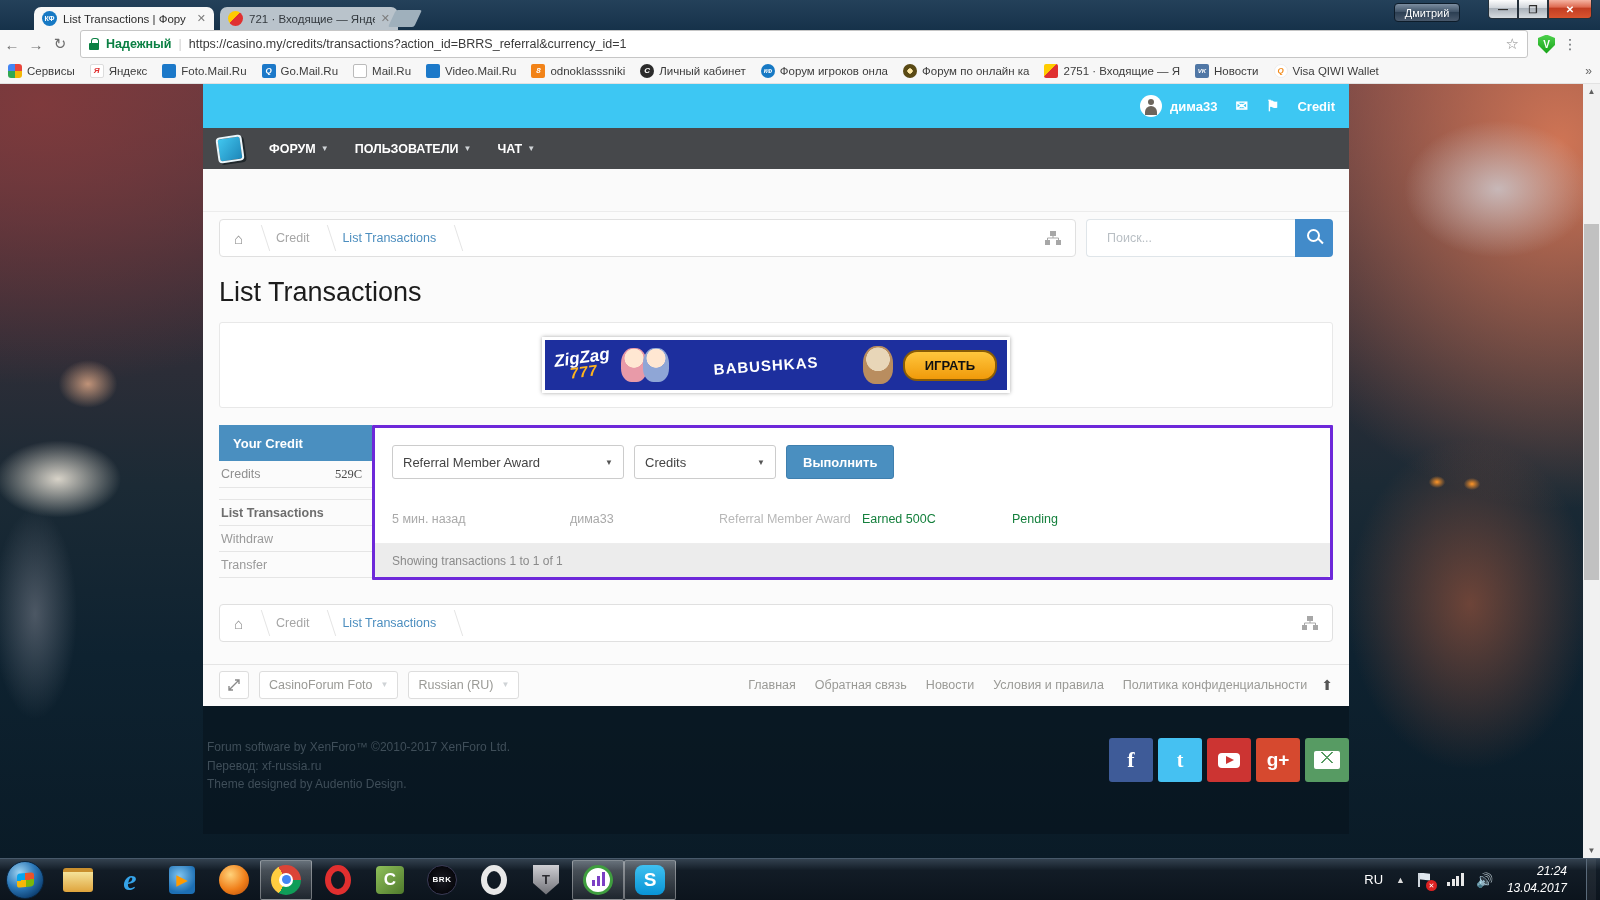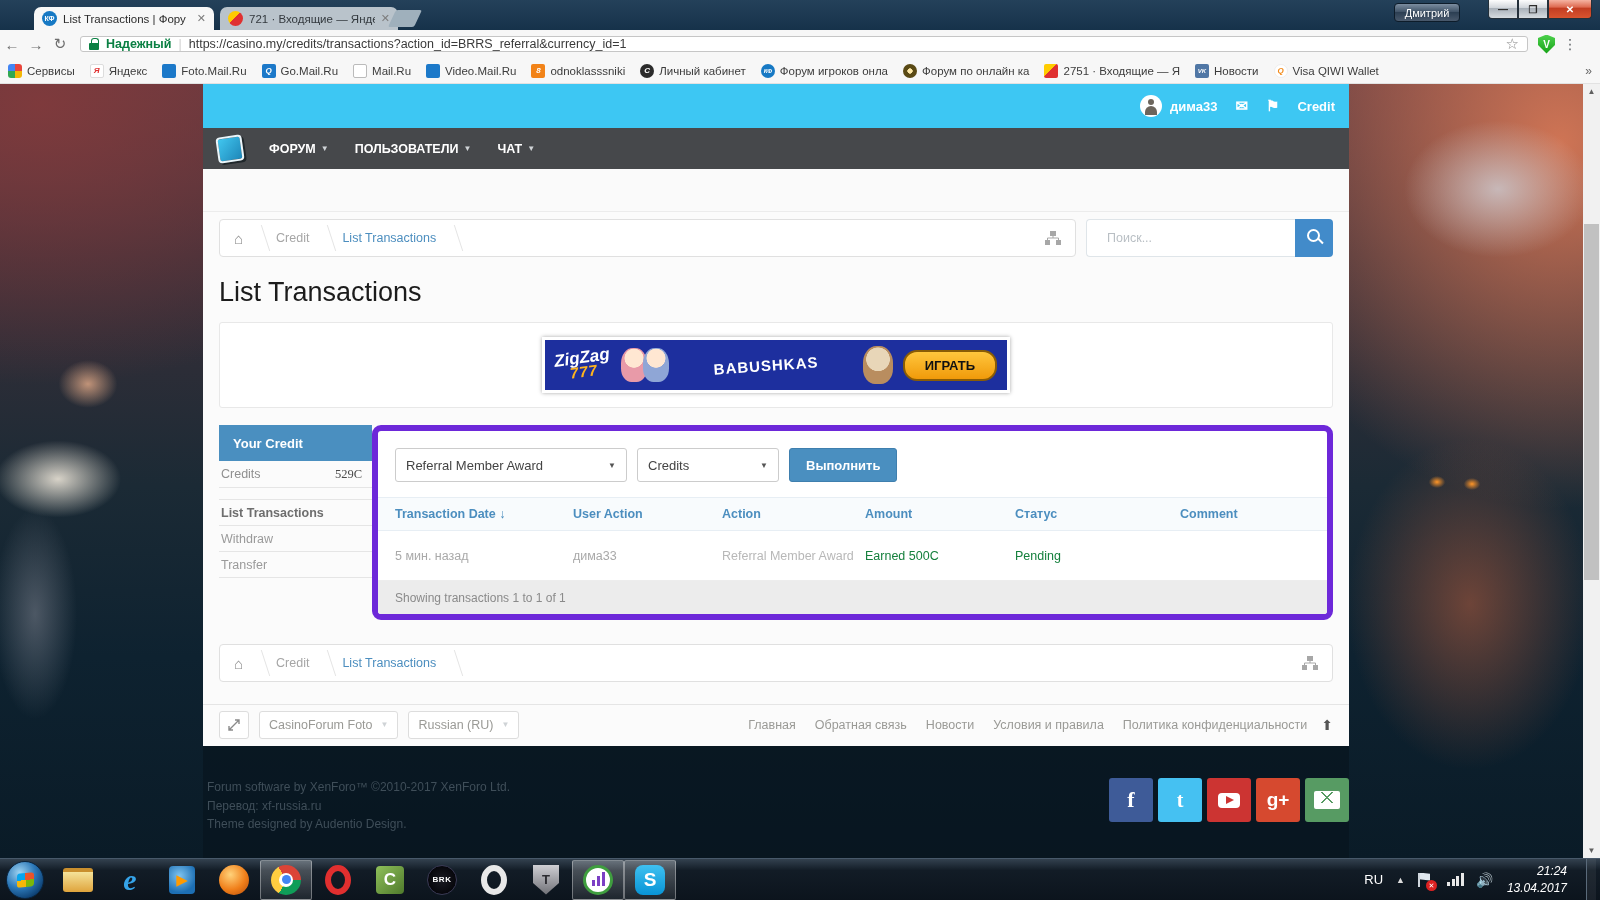--- a/index.html
+++ b/index.html
@@ -38,7 +38,7 @@
   .toolbar { position:absolute; left:0; top:30px; width:1600px; height:28px;
     background:#f7f7f7; display:flex; align-items:center; }
   .navbtn { width:24px; text-align:center; font-size:15px; color:#6e6e6e; }
-  .urlbar { position:relative; margin-left:8px; width:1448px; height:16px; background:#fff;
+  .urlbar { position:relative; margin-left:8px; width:1448px; height:28px; background:#fff;
     border:1px solid #c6c6c6; border-radius:3px; display:flex; align-items:center;
     padding:0 8px; gap:7px; font-size:12.5px; }
   .lock { width:10px; height:12px; position:relative; }

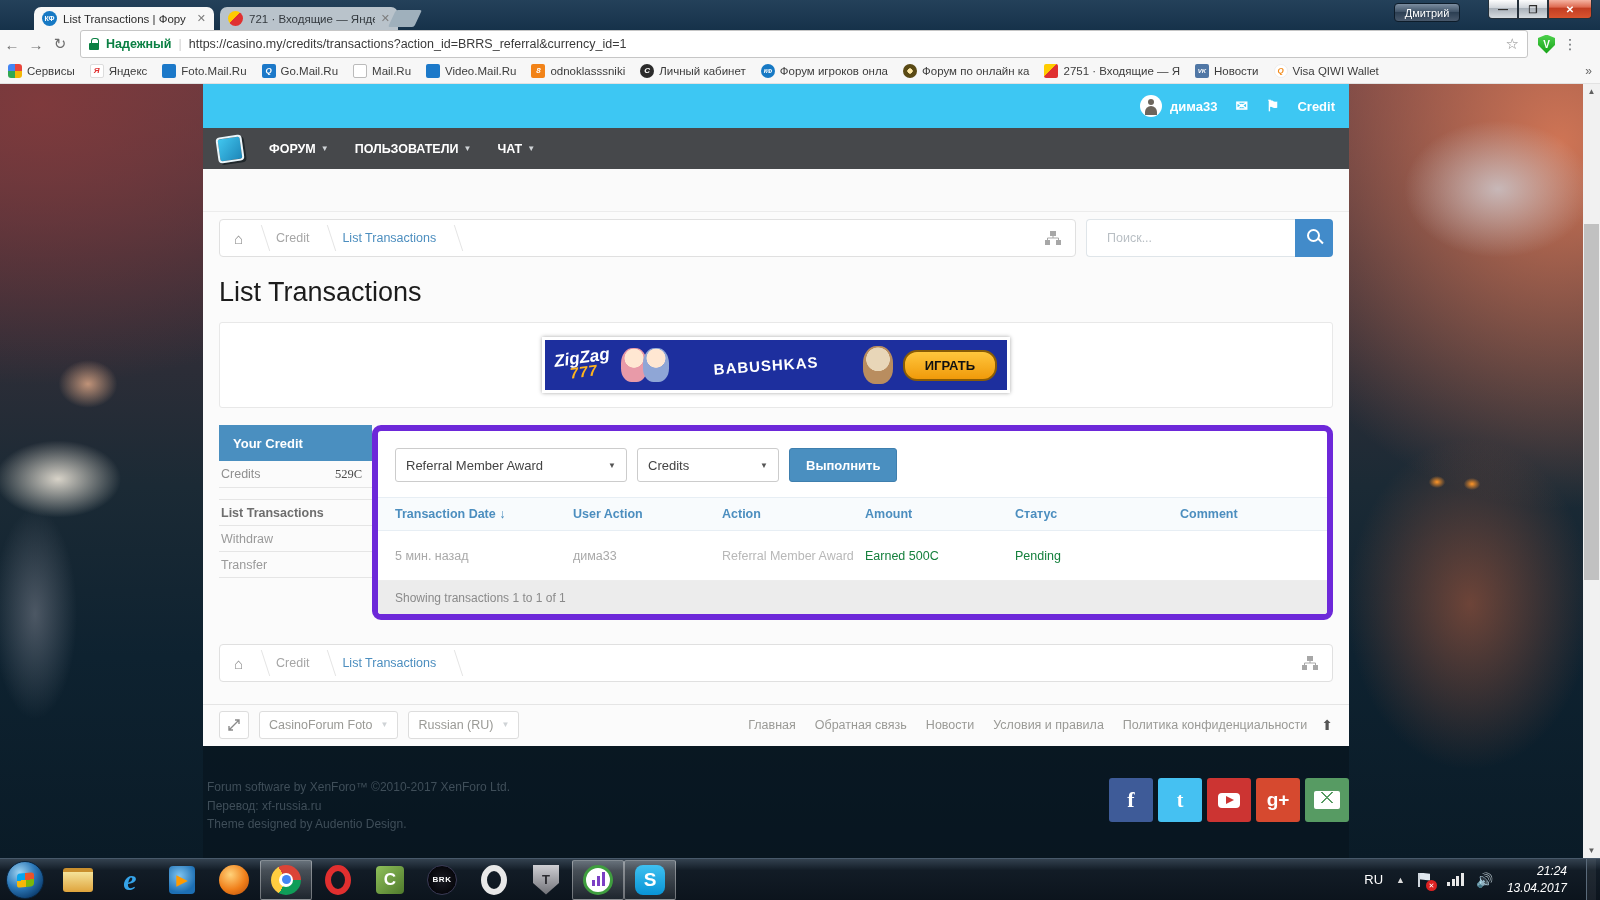--- a/index.html
+++ b/index.html
@@ -160,7 +160,7 @@
     padding-left:2px; color:#9a9a9a; }
   .sb-link.current { font-weight:bold; color:#6e6e6e; }
 
-  .panel { flex:1; background:#fff; border:6px solid #6d28d9; border-radius:9px; }
+  .panel { flex:1; background:#fff; border:3px solid #6d28d9; border-radius:1px; }
   .filters { display:flex; gap:10px; padding:17px 17px 15px 17px; }
   .selbox { height:34px; border:1px solid #ccc; border-radius:3px; background:#fff;
     display:flex; align-items:center; justify-content:space-between; padding:0 10px;

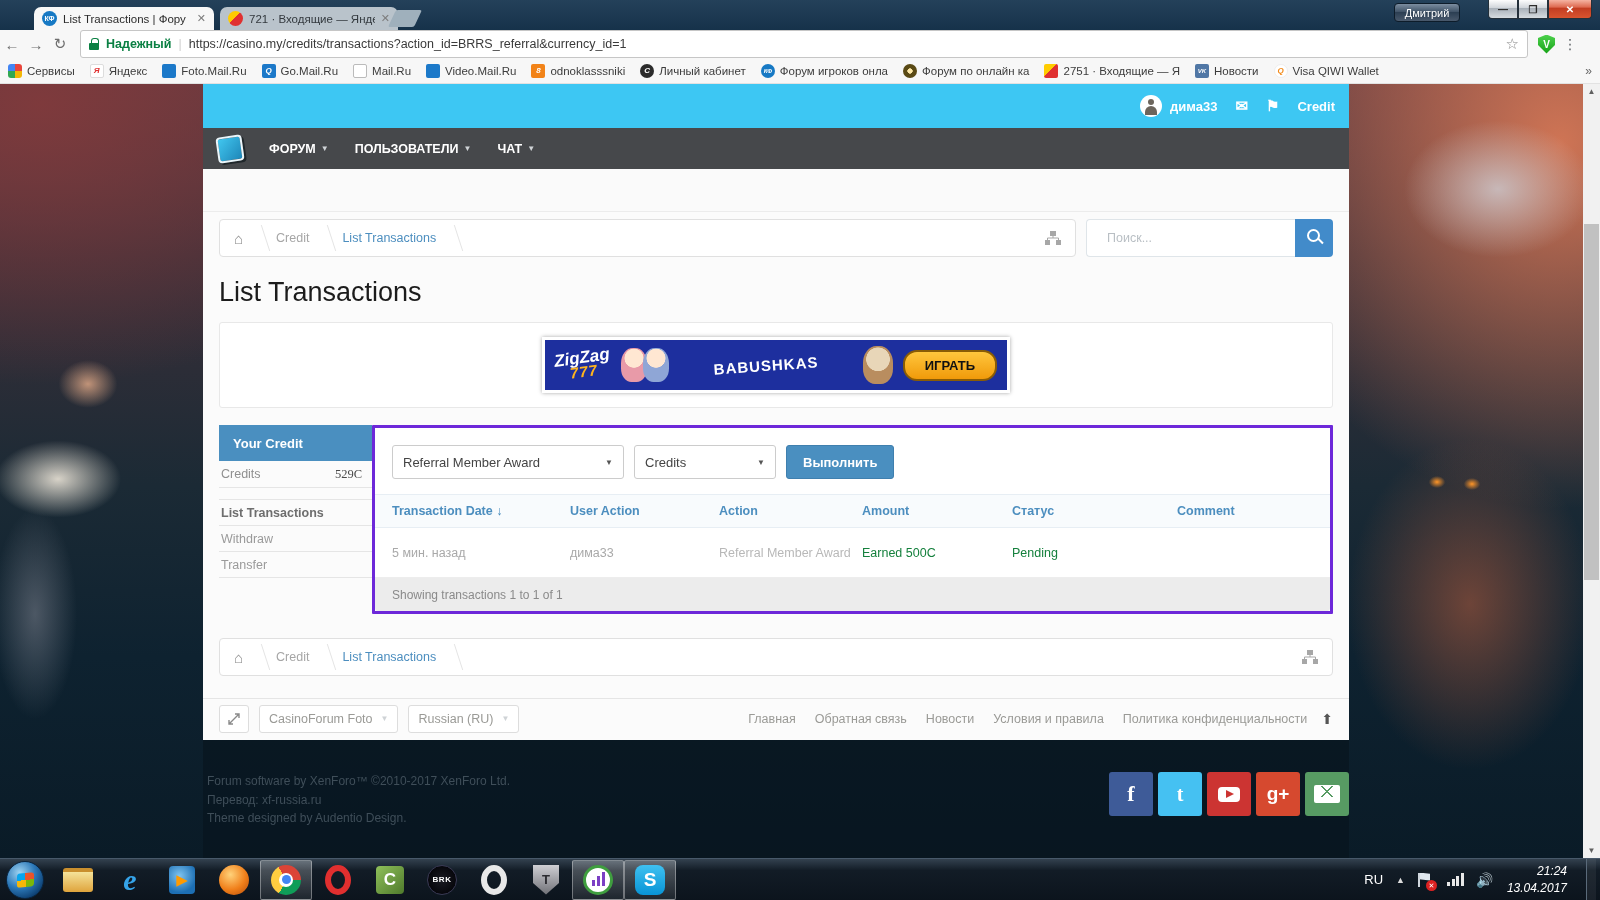--- a/index.html
+++ b/index.html
@@ -460,14 +460,6 @@
               <button class="exec-btn">Выполнить</button>
             </div>
 
-            <div class="tgrid thead">
-              <span><span>Transaction Date</span> <span>↓</span></span>
-              <span>User Action</span>
-              <span>Action</span>
-              <span>Amount</span>
-              <span>Статус</span>
-              <span>Comment</span>
-            </div>
 
             <div class="tgrid trow">
               <span class="c-gray">5 мин. назад</span>

